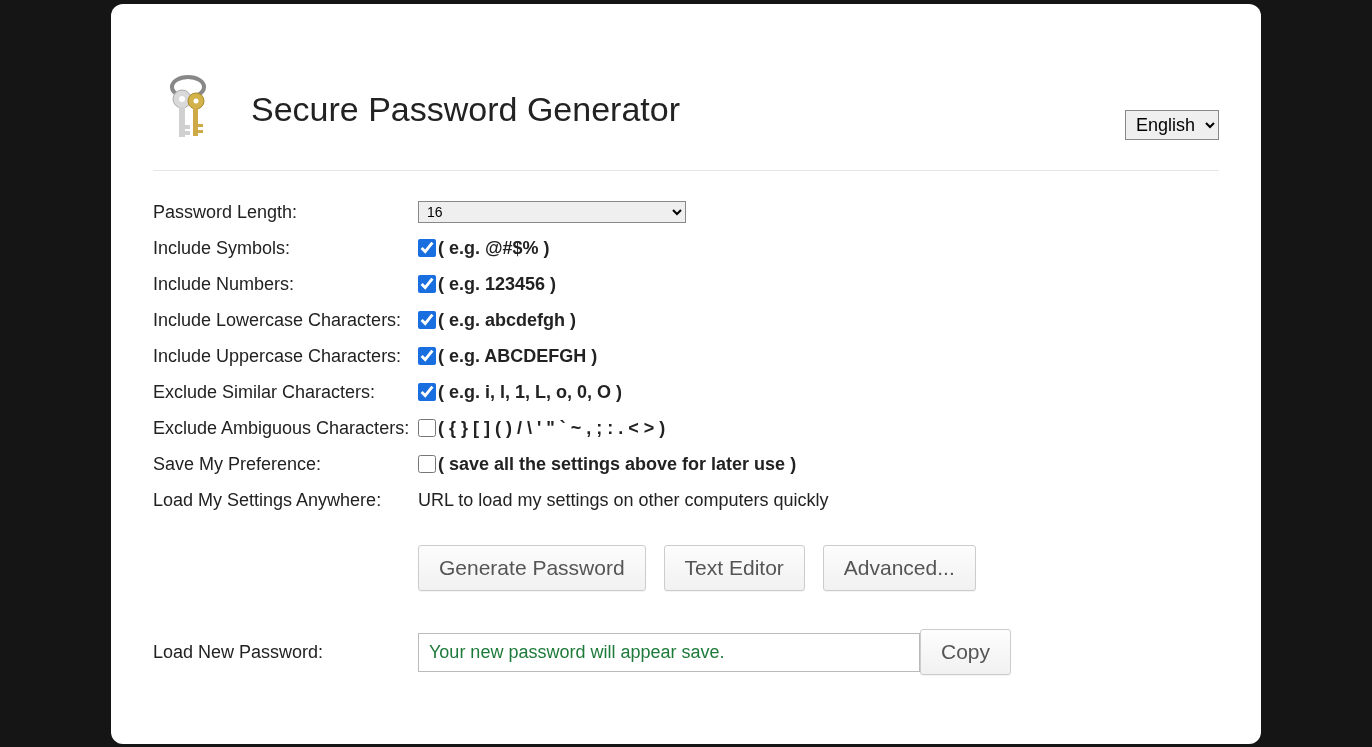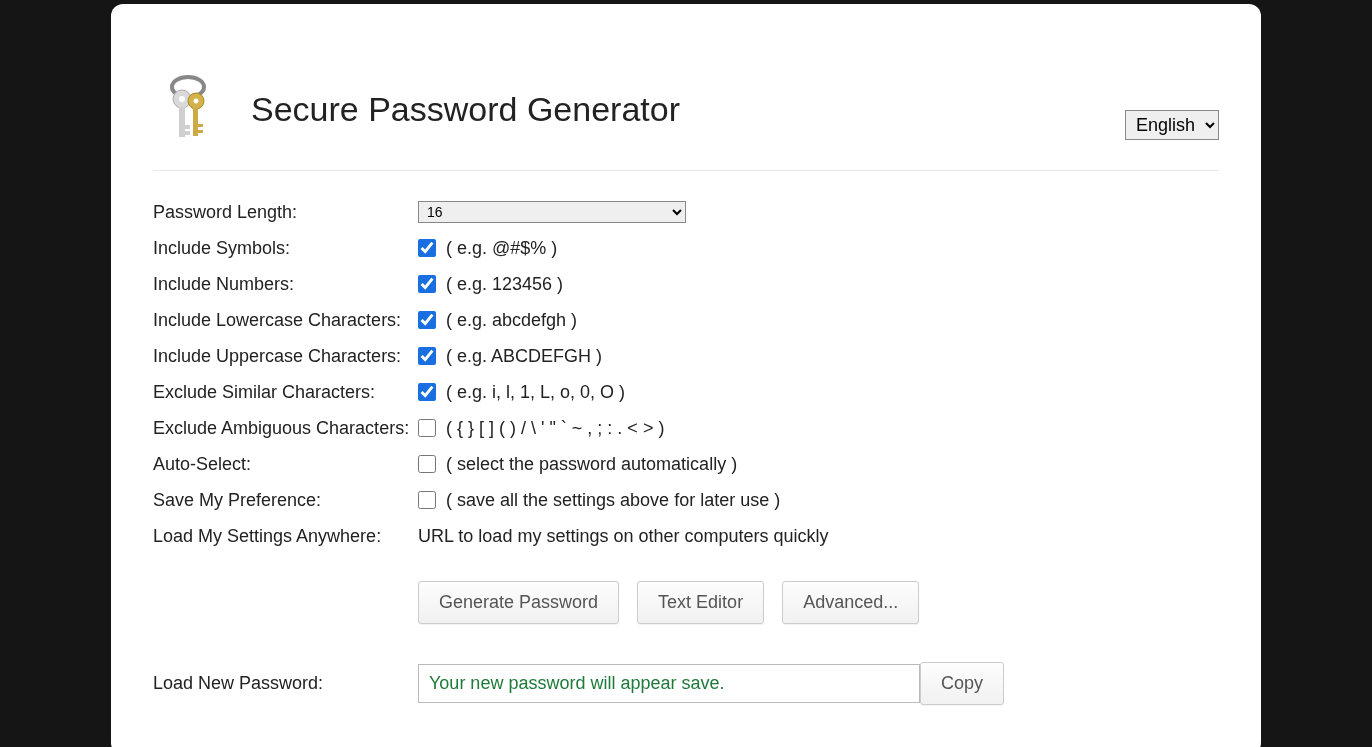--- a/index.html
+++ b/index.html
@@ -75,7 +75,8 @@
     accent-color: #1a6fe0;
   }
   .hint {
-    margin-left: 8px;
+    margin-left: 0;
+    font-weight: bold;
   }
   select.len {
     width: 268px;

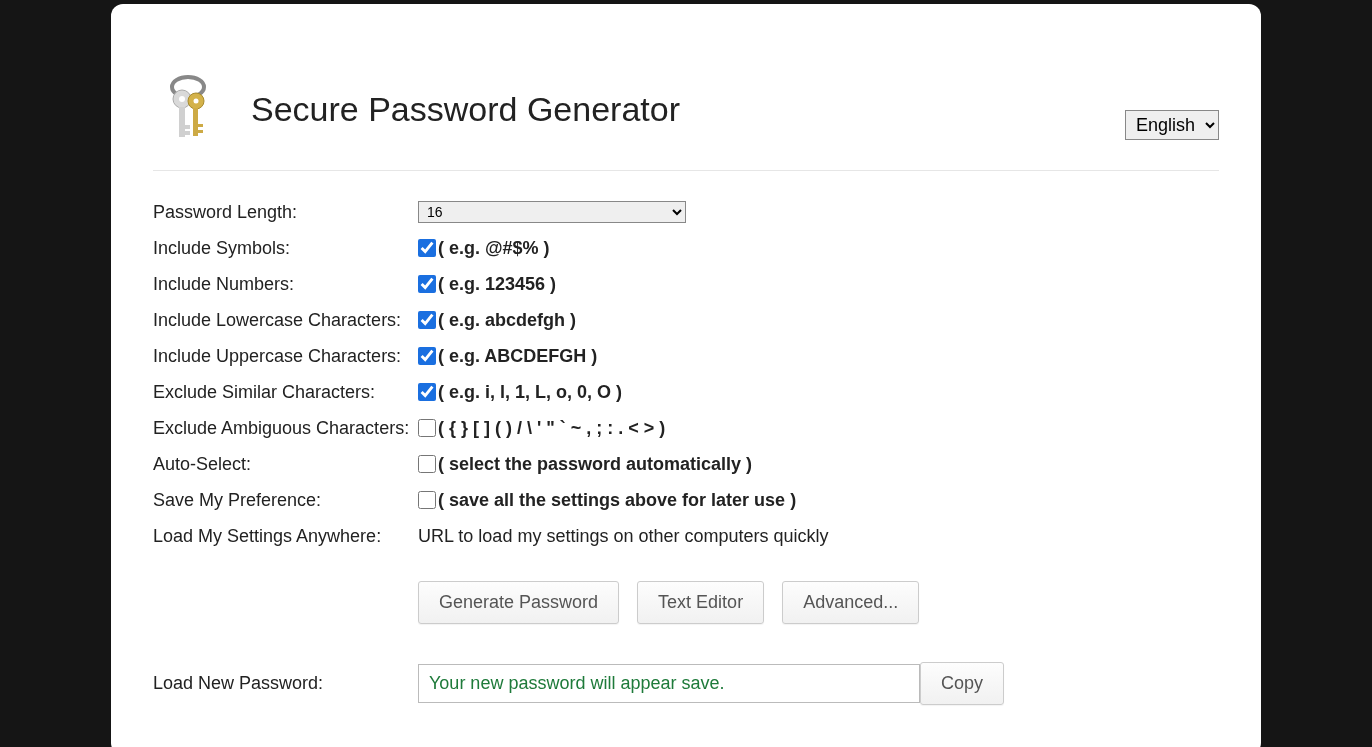--- a/index.html
+++ b/index.html
@@ -202,13 +202,6 @@
     </div>
 
 
-    <div class="row">
-      <div class="label">Auto-Select:</div>
-      <div class="field">
-        <input type="checkbox" style="">
-        <span class="hint">( select the password automatically )</span>
-      </div>
-    </div>
 
     <div class="row">
       <div class="label">Save My Preference:</div>

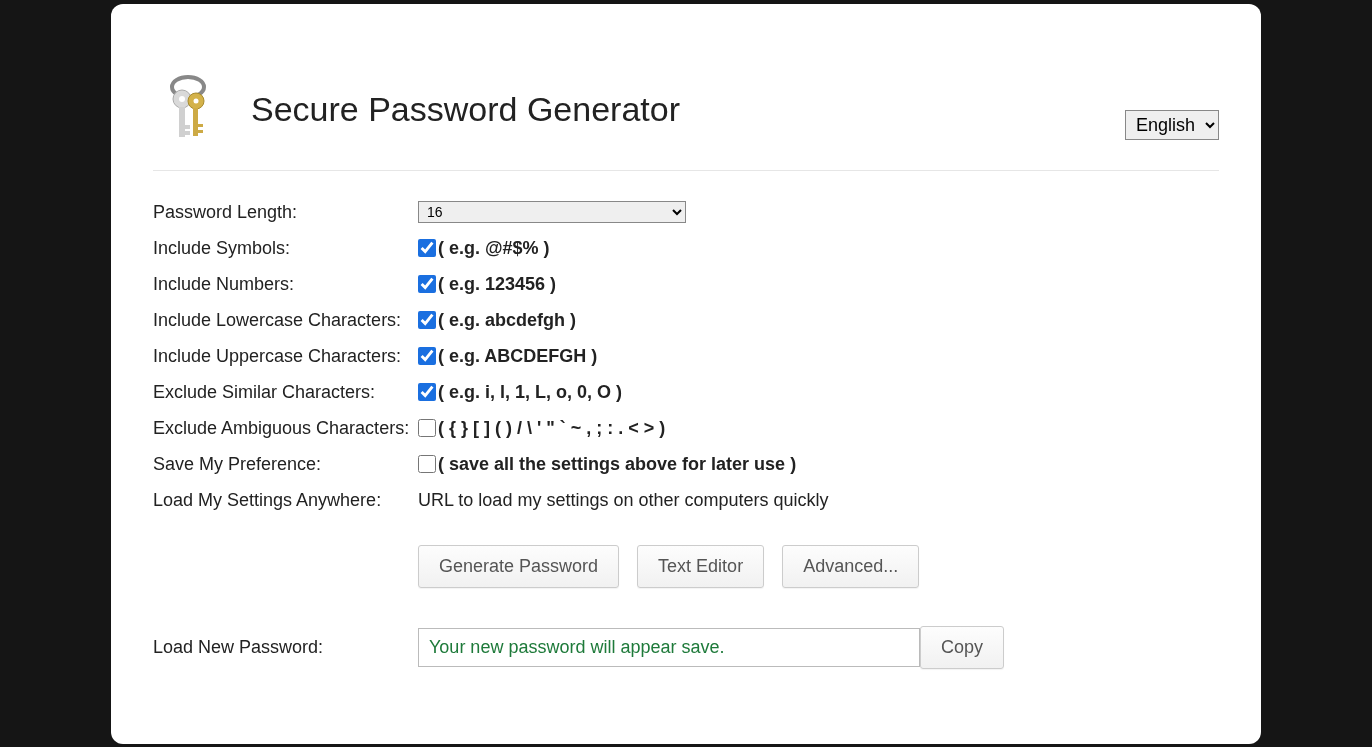--- a/index.html
+++ b/index.html
@@ -95,7 +95,7 @@
     border: 1px solid #ccc;
     border-radius: 3px;
     padding: 10px 20px;
-    font-size: 18px;
+    font-size: 21px;
     color: #555;
     cursor: pointer;
     box-shadow: 0 1px 1px rgba(0,0,0,0.05);

